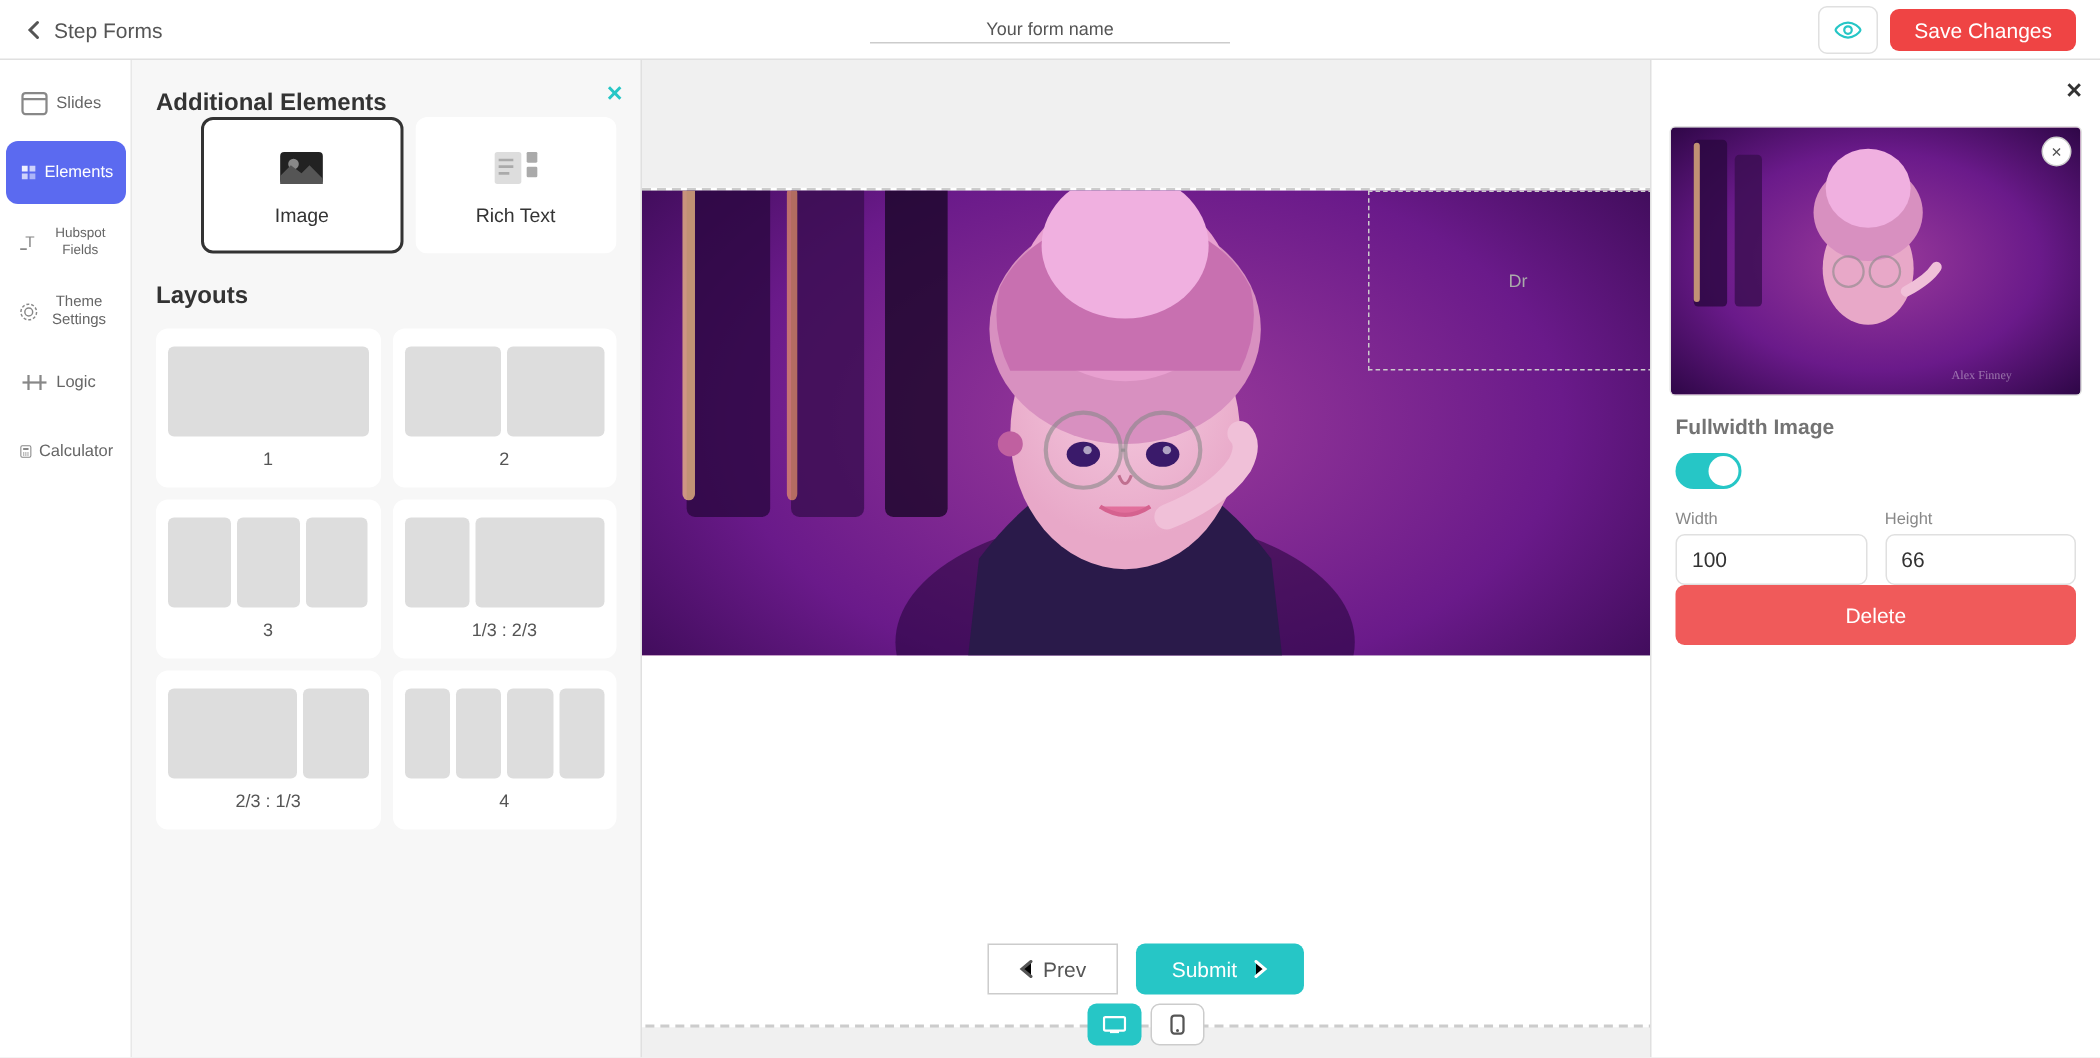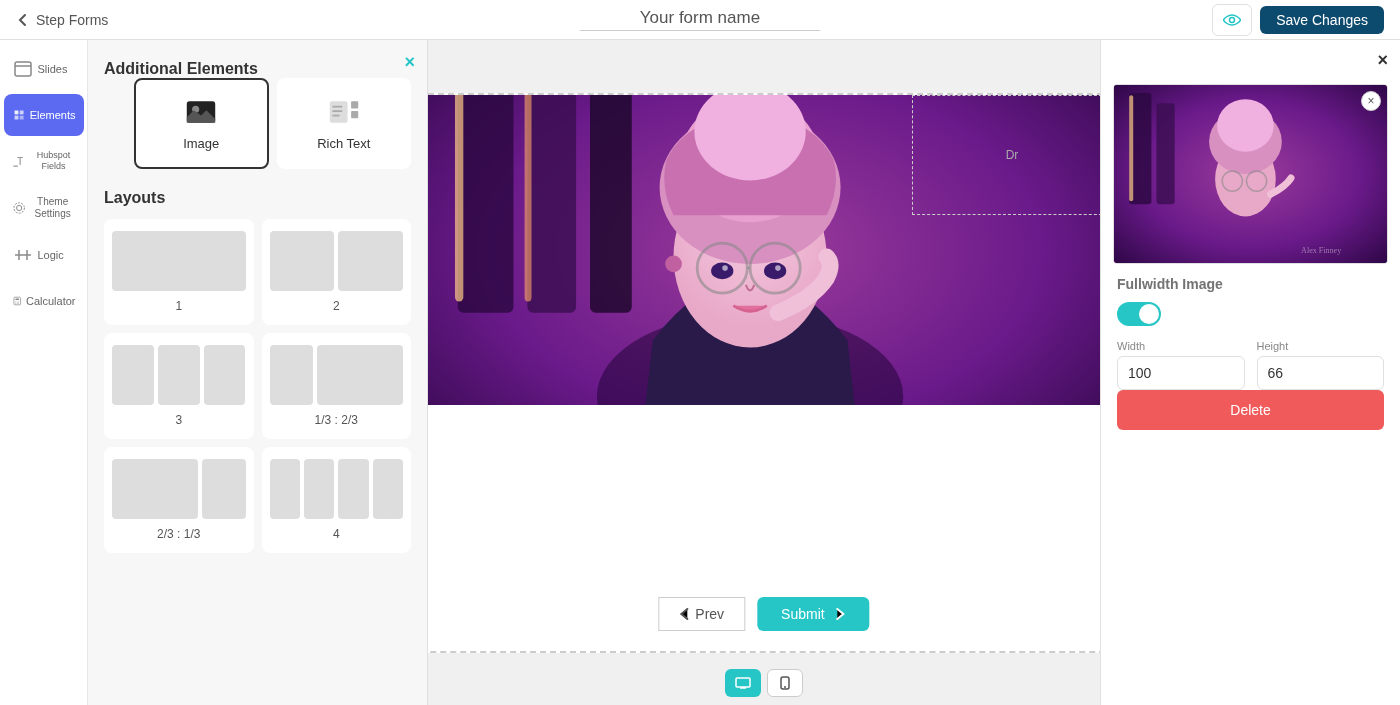--- a/index.html
+++ b/index.html
@@ -16,7 +16,7 @@
     .topbar-center { position: absolute; left: 50%; transform: translateX(-50%); }
     .form-name-input {
       border: none; border-bottom: 1px solid #ccc; outline: none;
-      font-size: 17px; color: #555; text-align: center; background: transparent;
+      font-size: 12px; color: #555; text-align: center; background: transparent;
       width: 240px; padding-bottom: 2px;
     }
     .topbar-right { display: flex; align-items: center; gap: 8px; }

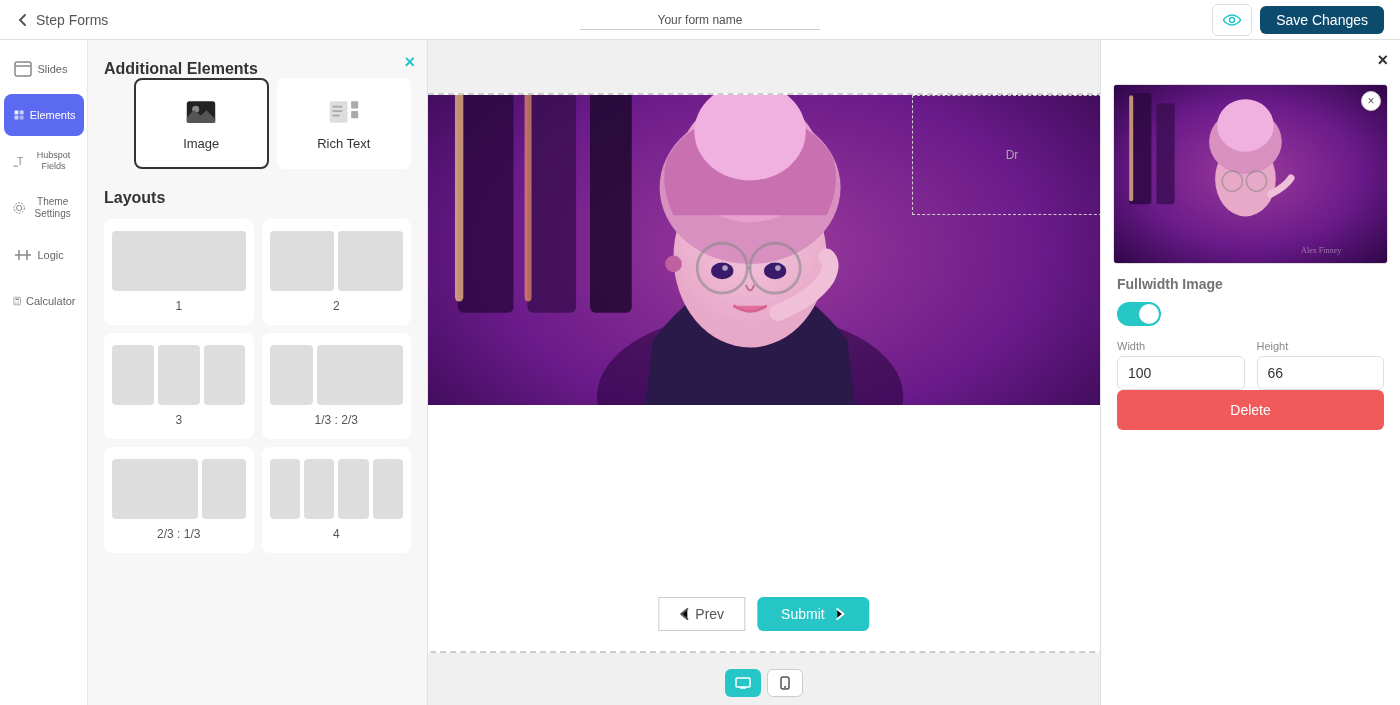--- a/index.html
+++ b/index.html
@@ -26,7 +26,7 @@
       color: #26c6c6;
     }
     .save-btn {
-      background: #0c4a6e; color: #fff; border: none; border-radius: 6px;
+      background: #ef4444; color: #fff; border: none; border-radius: 6px;
       padding: 6px 16px; font-size: 14px; font-weight: 500; cursor: pointer;
     }
 

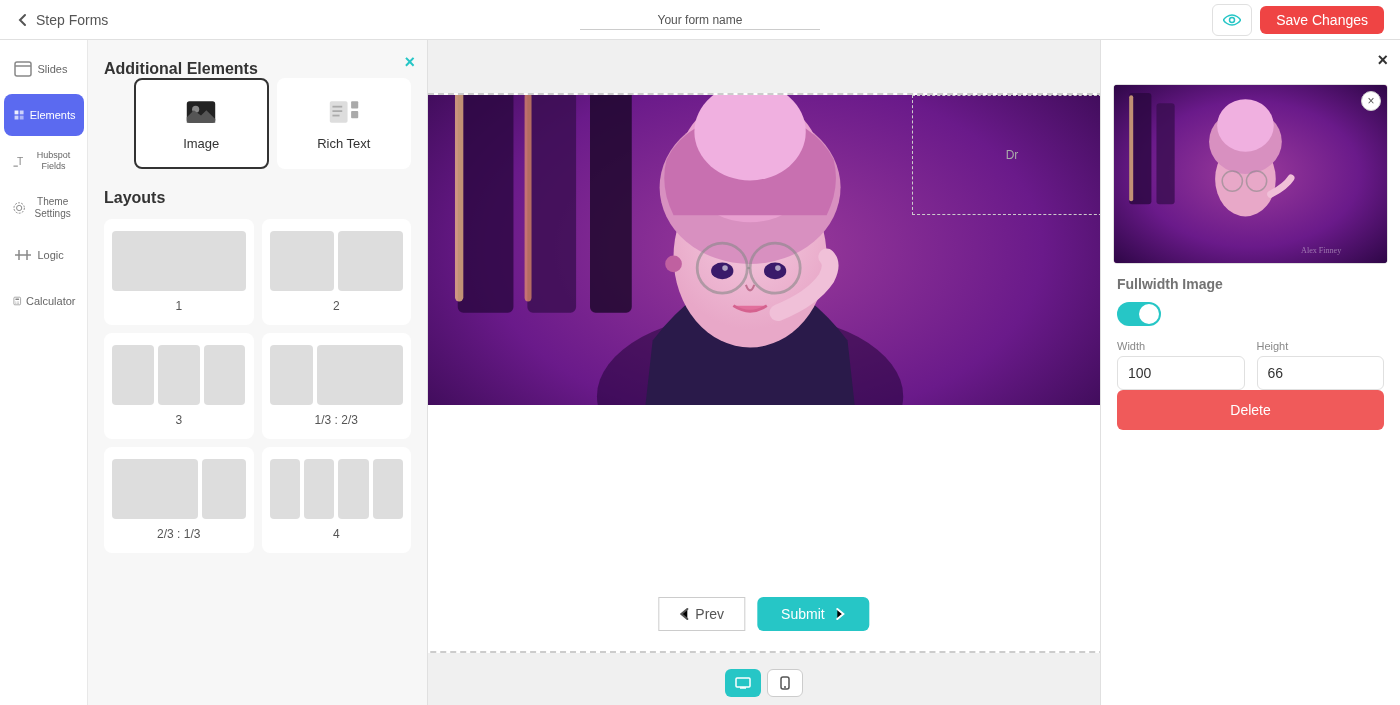--- a/index.html
+++ b/index.html
@@ -82,7 +82,7 @@
     
     .canvas-area {
       flex: 1; display: flex; flex-direction: column; align-items: center;
-      justify-content: center; padding: 20px; position: relative; overflow: hidden;
+      justify-content: flex-end; padding: 20px; position: relative; overflow: hidden;
     }
     .form-canvas {
       background: #fff; border: 2px dashed #ccc; border-radius: 4px;

